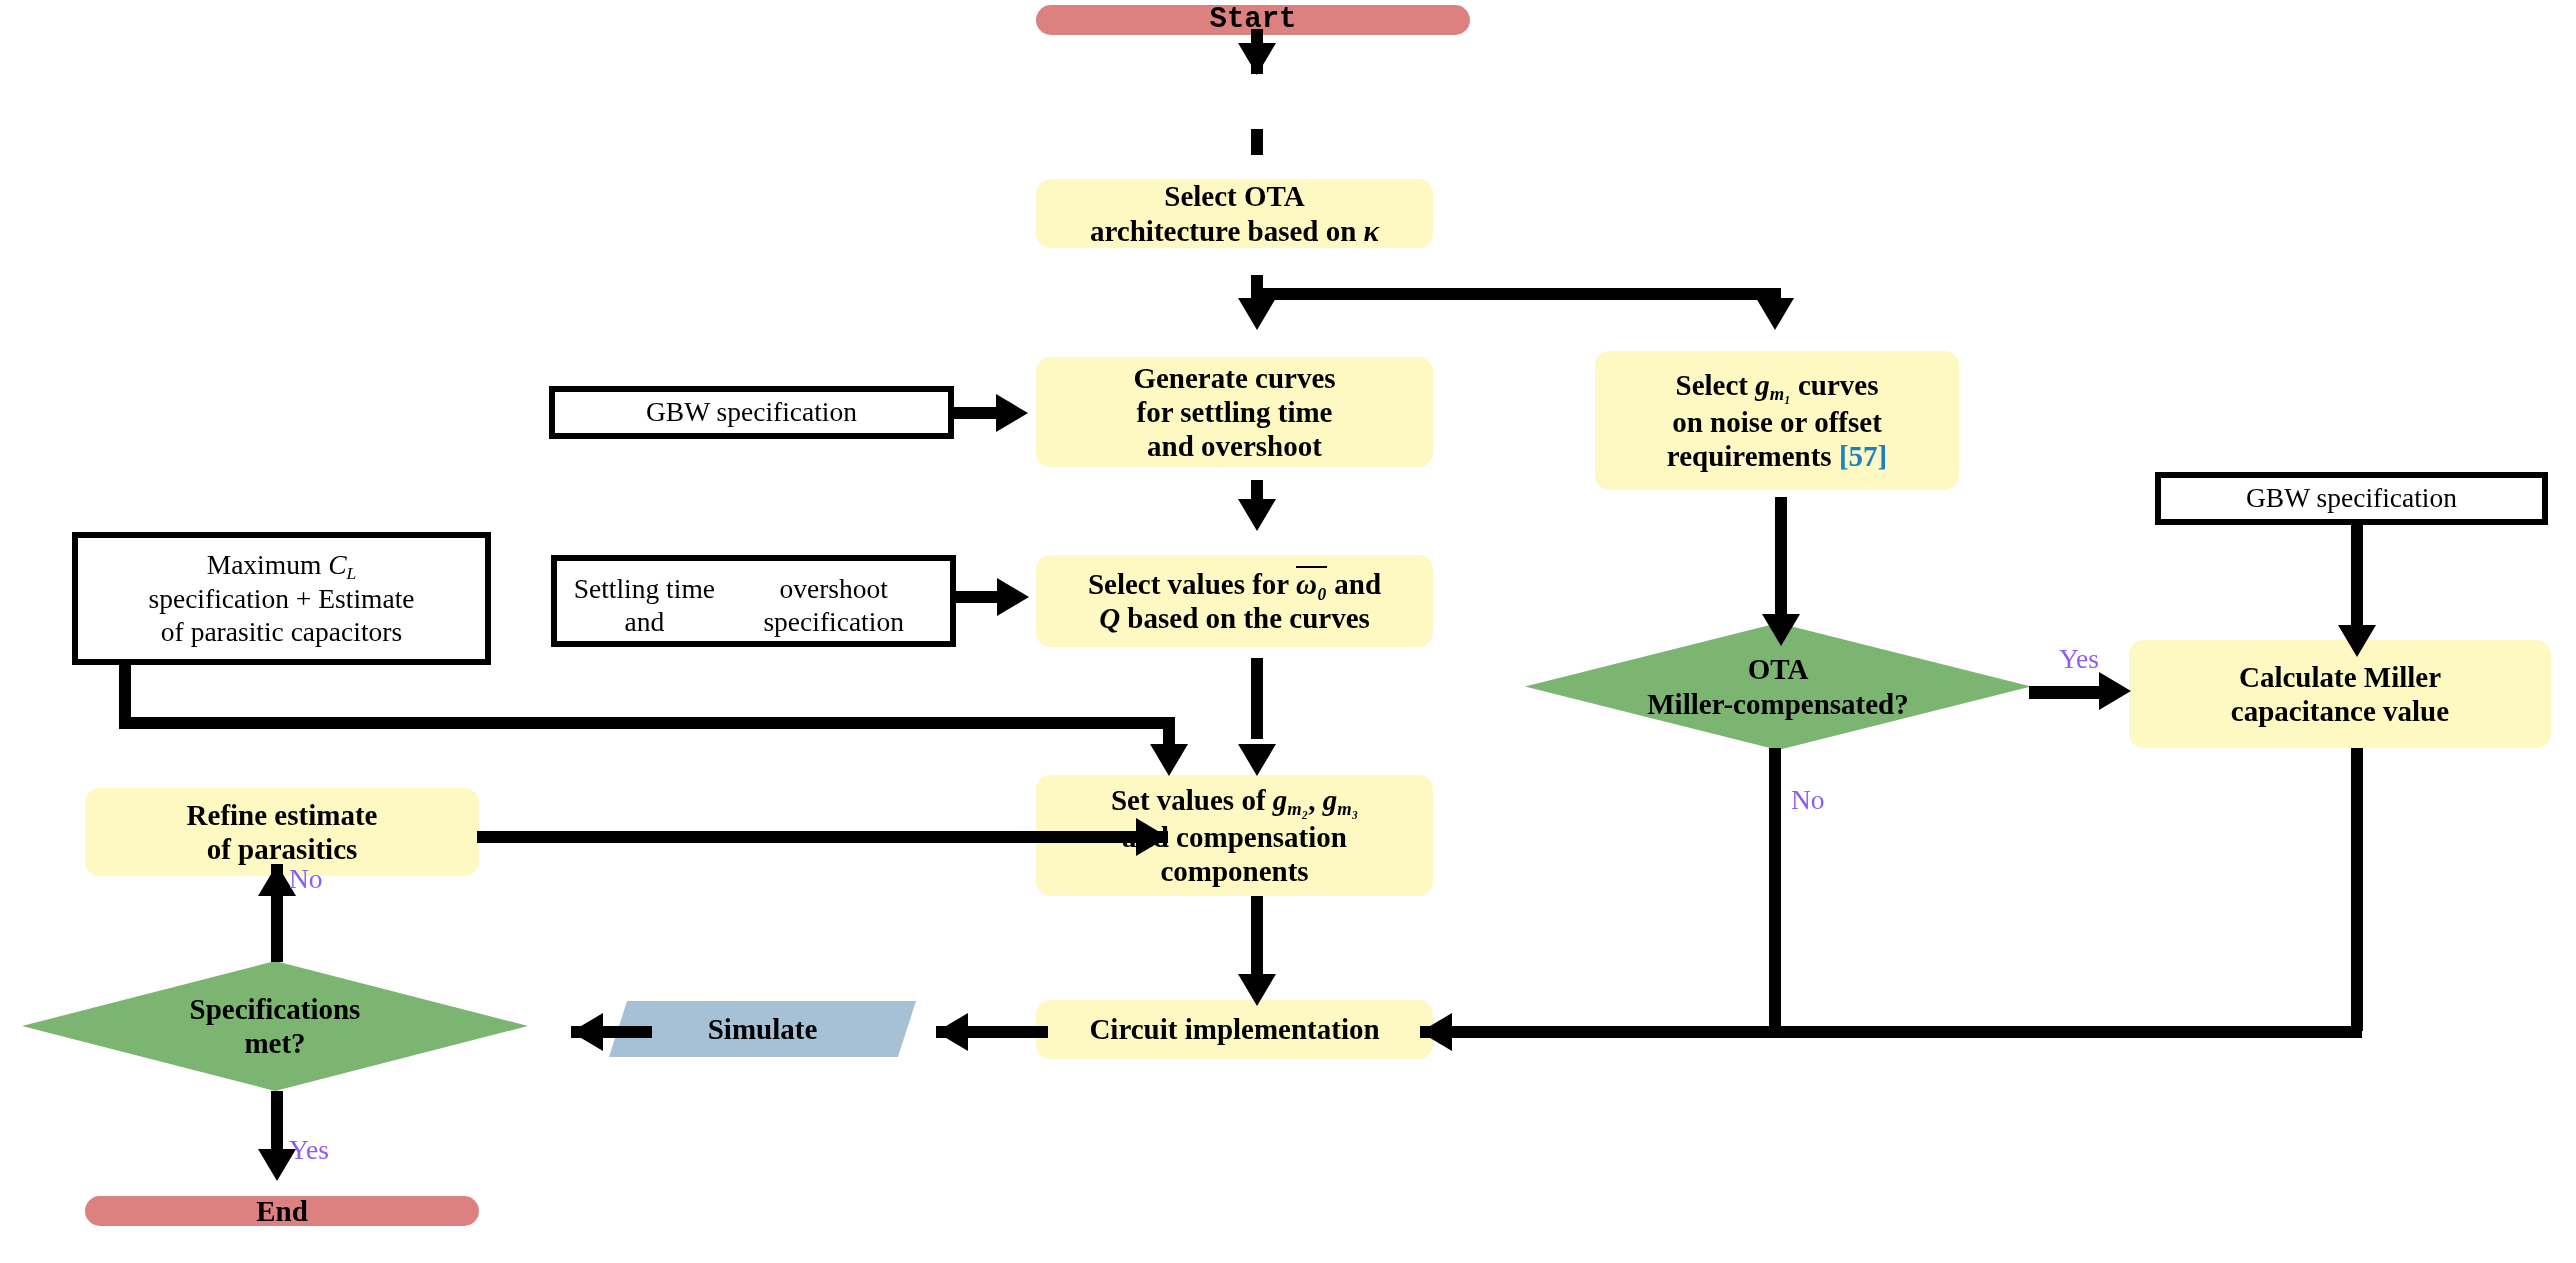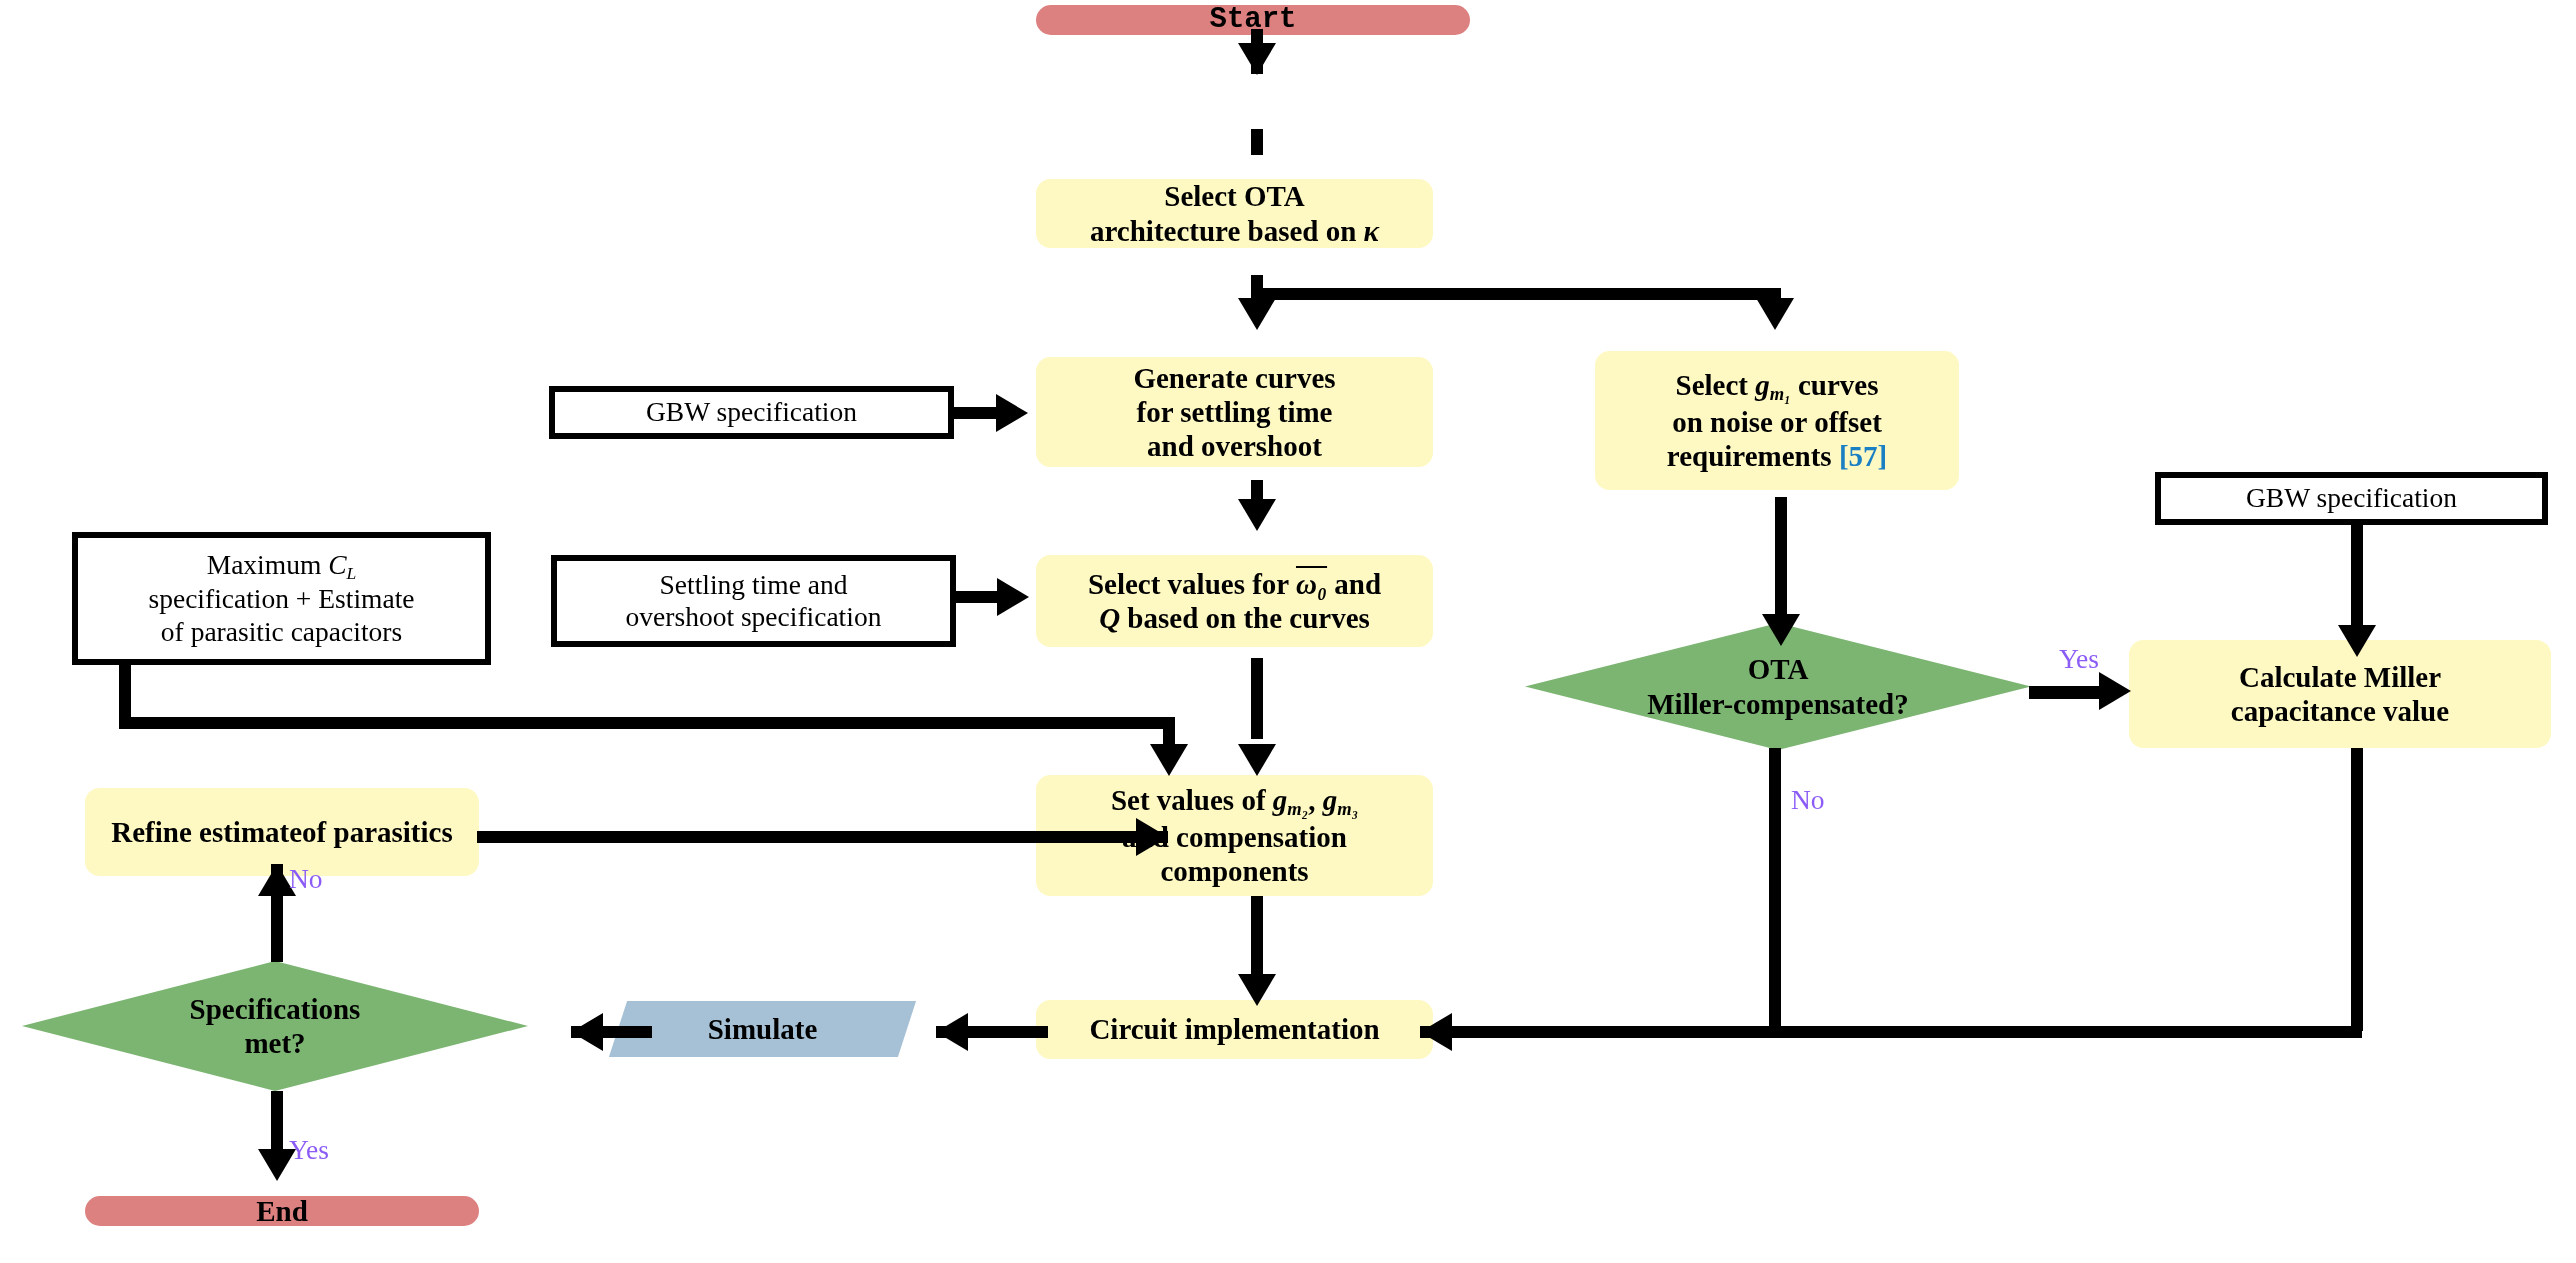--- a/index.html
+++ b/index.html
@@ -235,7 +235,7 @@
     <span>of parasitic capacitors</span>
   </div>
 
-  <div class="node datanode" style="left:551px; top:555px; width:405px; height:92px; flex-direction:column;">
+  <div class="node datanode" style="left:551px; top:555px; width:405px; height:92px; align-items:flex-end;">
     <span>Settling time and</span>
     <span>overshoot specification</span>
   </div>

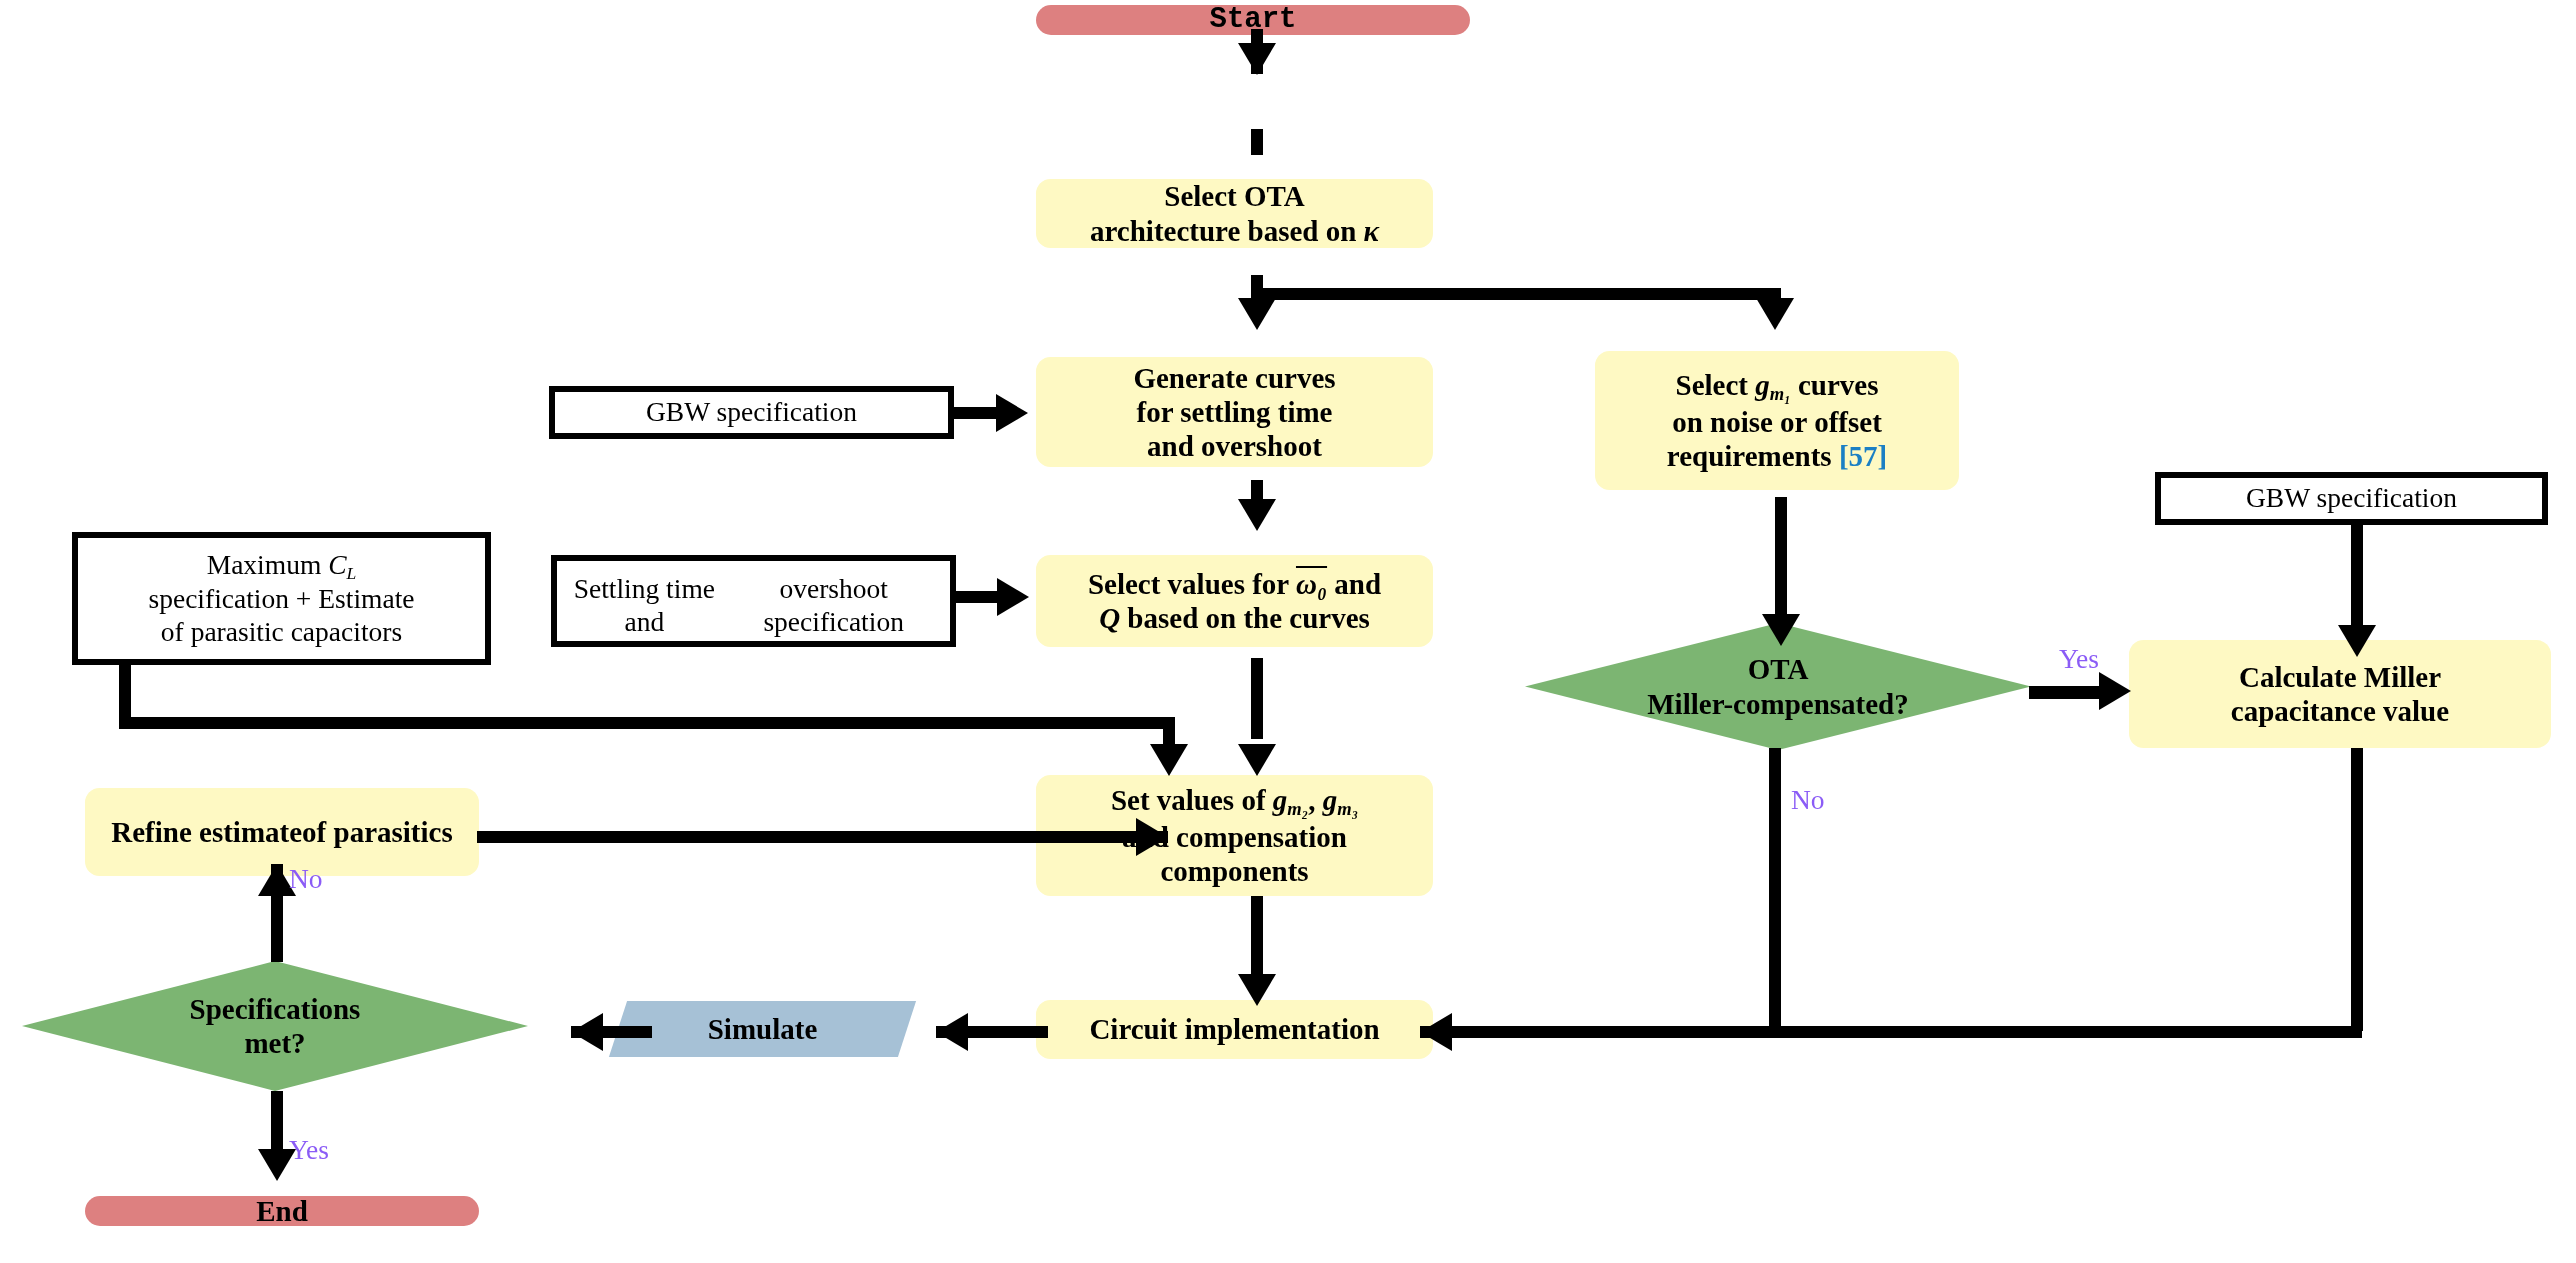--- a/index.html
+++ b/index.html
@@ -264,7 +264,7 @@
     <span>components</span>
   </div>
 
-  <div class="node process" style="left:85px; top:788px; width:394px; height:88px; flex-direction:row;">
+  <div class="node process" style="left:85px; top:788px; width:394px; height:88px; flex-direction:column;">
     <span>Refine estimate</span>
     <span>of parasitics</span>
   </div>

